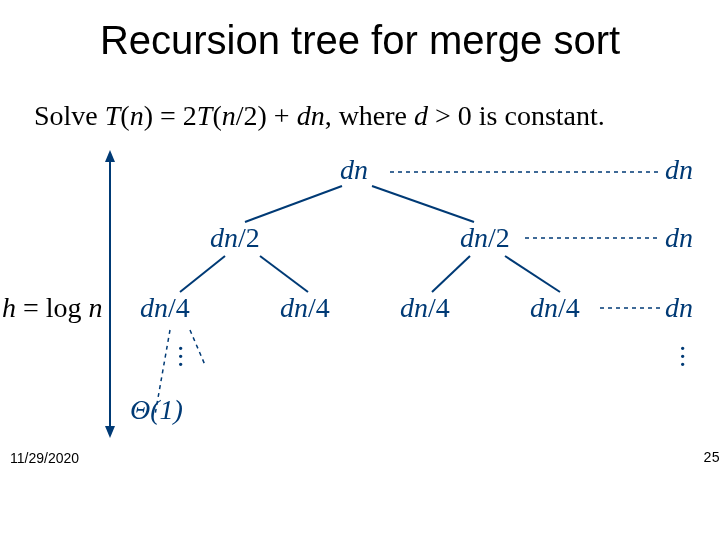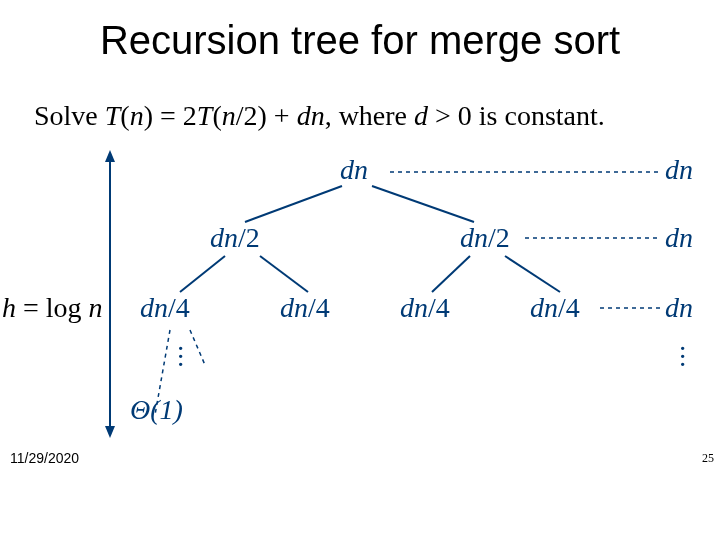--- a/index.html
+++ b/index.html
@@ -70,10 +70,10 @@
   }
   .footer-page {
     position: absolute;
-    right: 6px;
+    right: 0;
     bottom: 6px;
-    font-size: 12px;
-    font-family: Liberation Serif, serif;
+    font-size: 14px;
+    font-family: Liberation Mono, monospace;
   }
   svg { position: absolute; top: 0; left: 0; }
   .edge { stroke: #003a75; stroke-width: 2; fill: none; }

